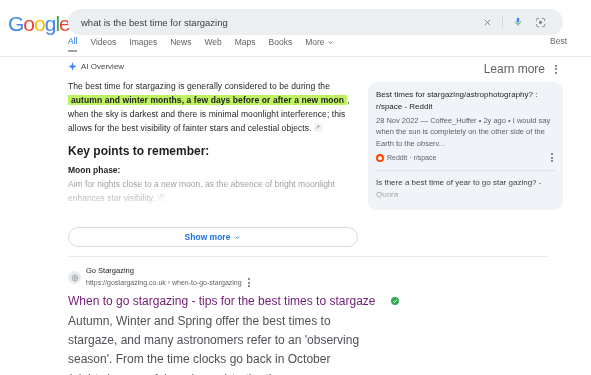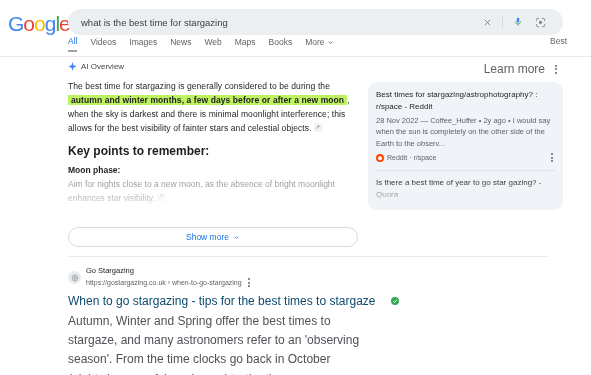--- a/index.html
+++ b/index.html
@@ -158,7 +158,7 @@
     border: 1px solid #dadce0; border-radius: 14px;
     background: #fff; cursor: pointer;
     display: flex; align-items: center; justify-content: center; gap: 4px;
-    font-size: 8.5px; color: #1a73e8; font-weight: 400;
+    font-size: 8.5px; color: #1a73e8; font-weight: 700;
   }
   .chev-blue { width: 7px; height: 7px; display: block; }
 

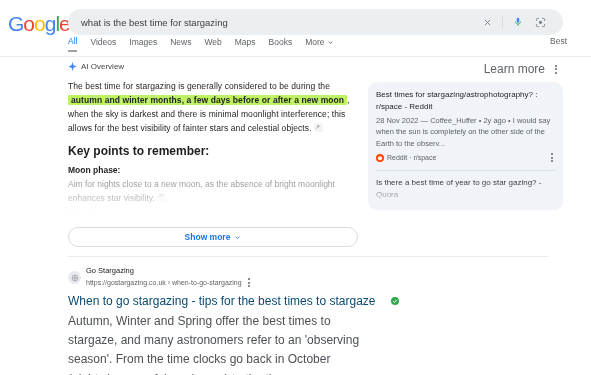--- a/index.html
+++ b/index.html
@@ -178,7 +178,7 @@
   .res-url-row { display: flex; align-items: center; gap: 4px; }
   .res-url { font-size: 7px; color: #5f6368; }
   .res-title {
-    font-size: 12px; color: #0c4a6e; margin-top: 5px; cursor: pointer;
+    font-size: 12px; color: #701a75; margin-top: 5px; cursor: pointer;
     display: flex; align-items: center; gap: 16px; font-weight: 400;
   }
   .verified {

